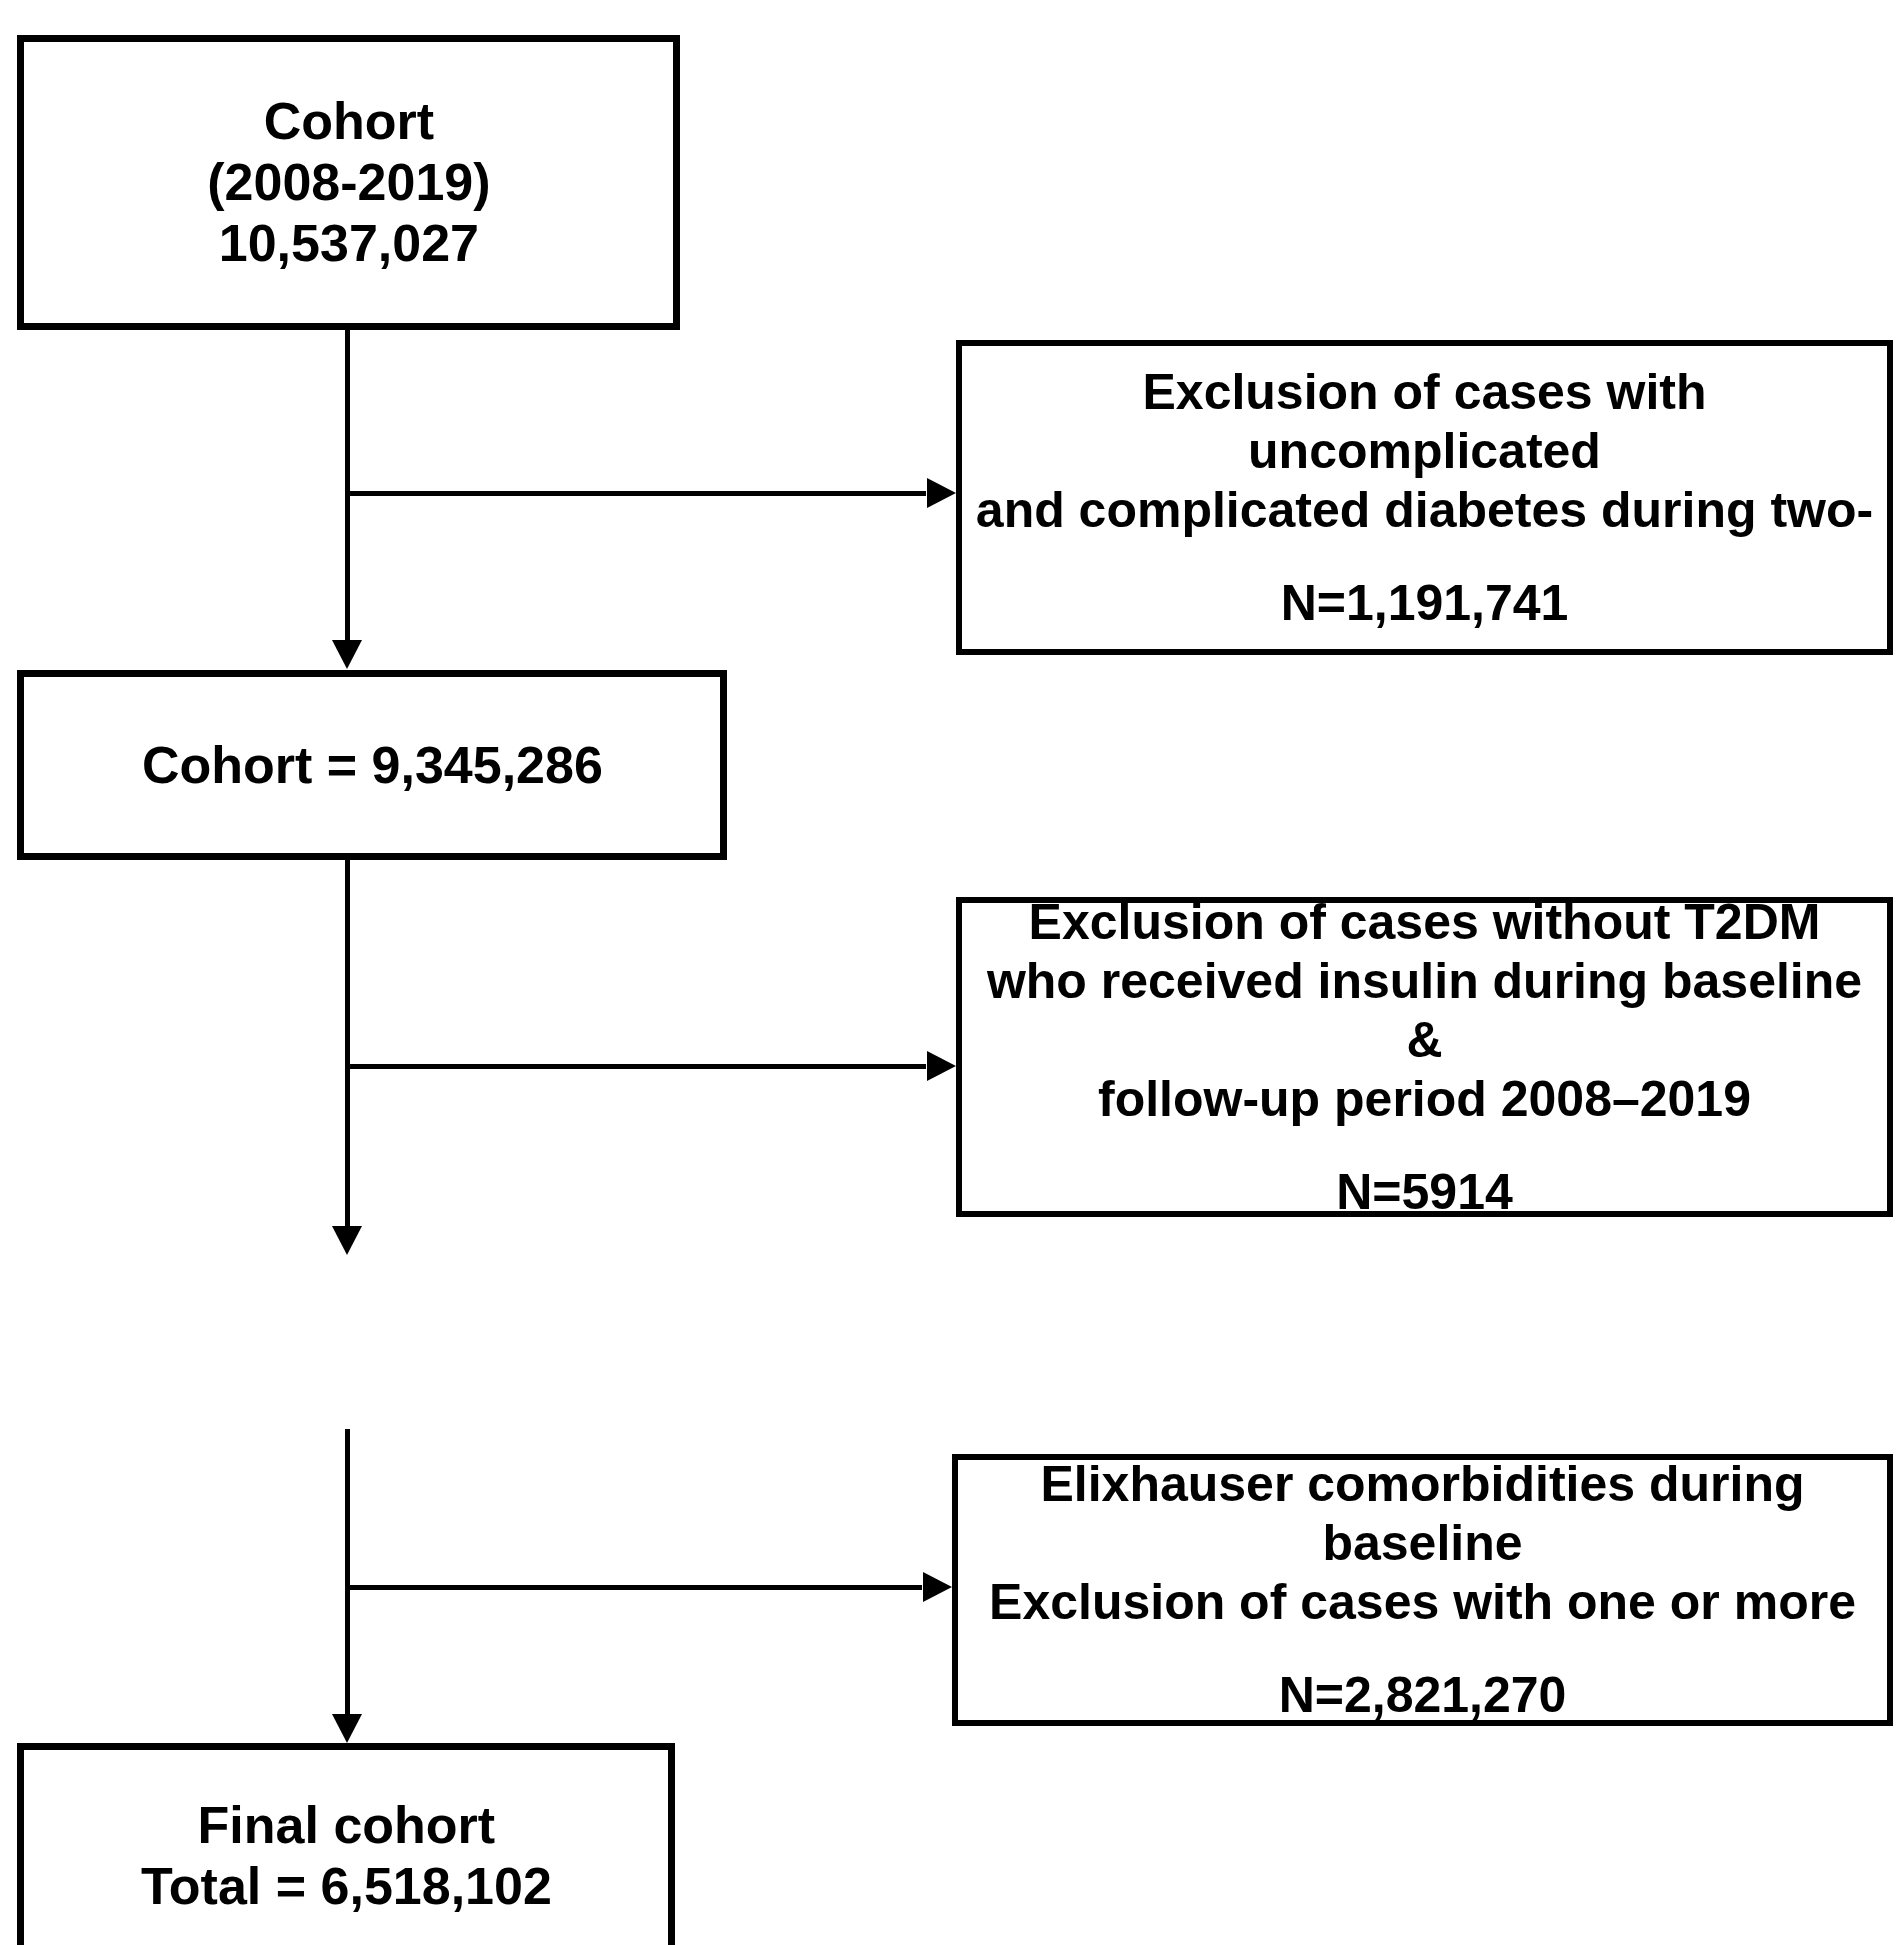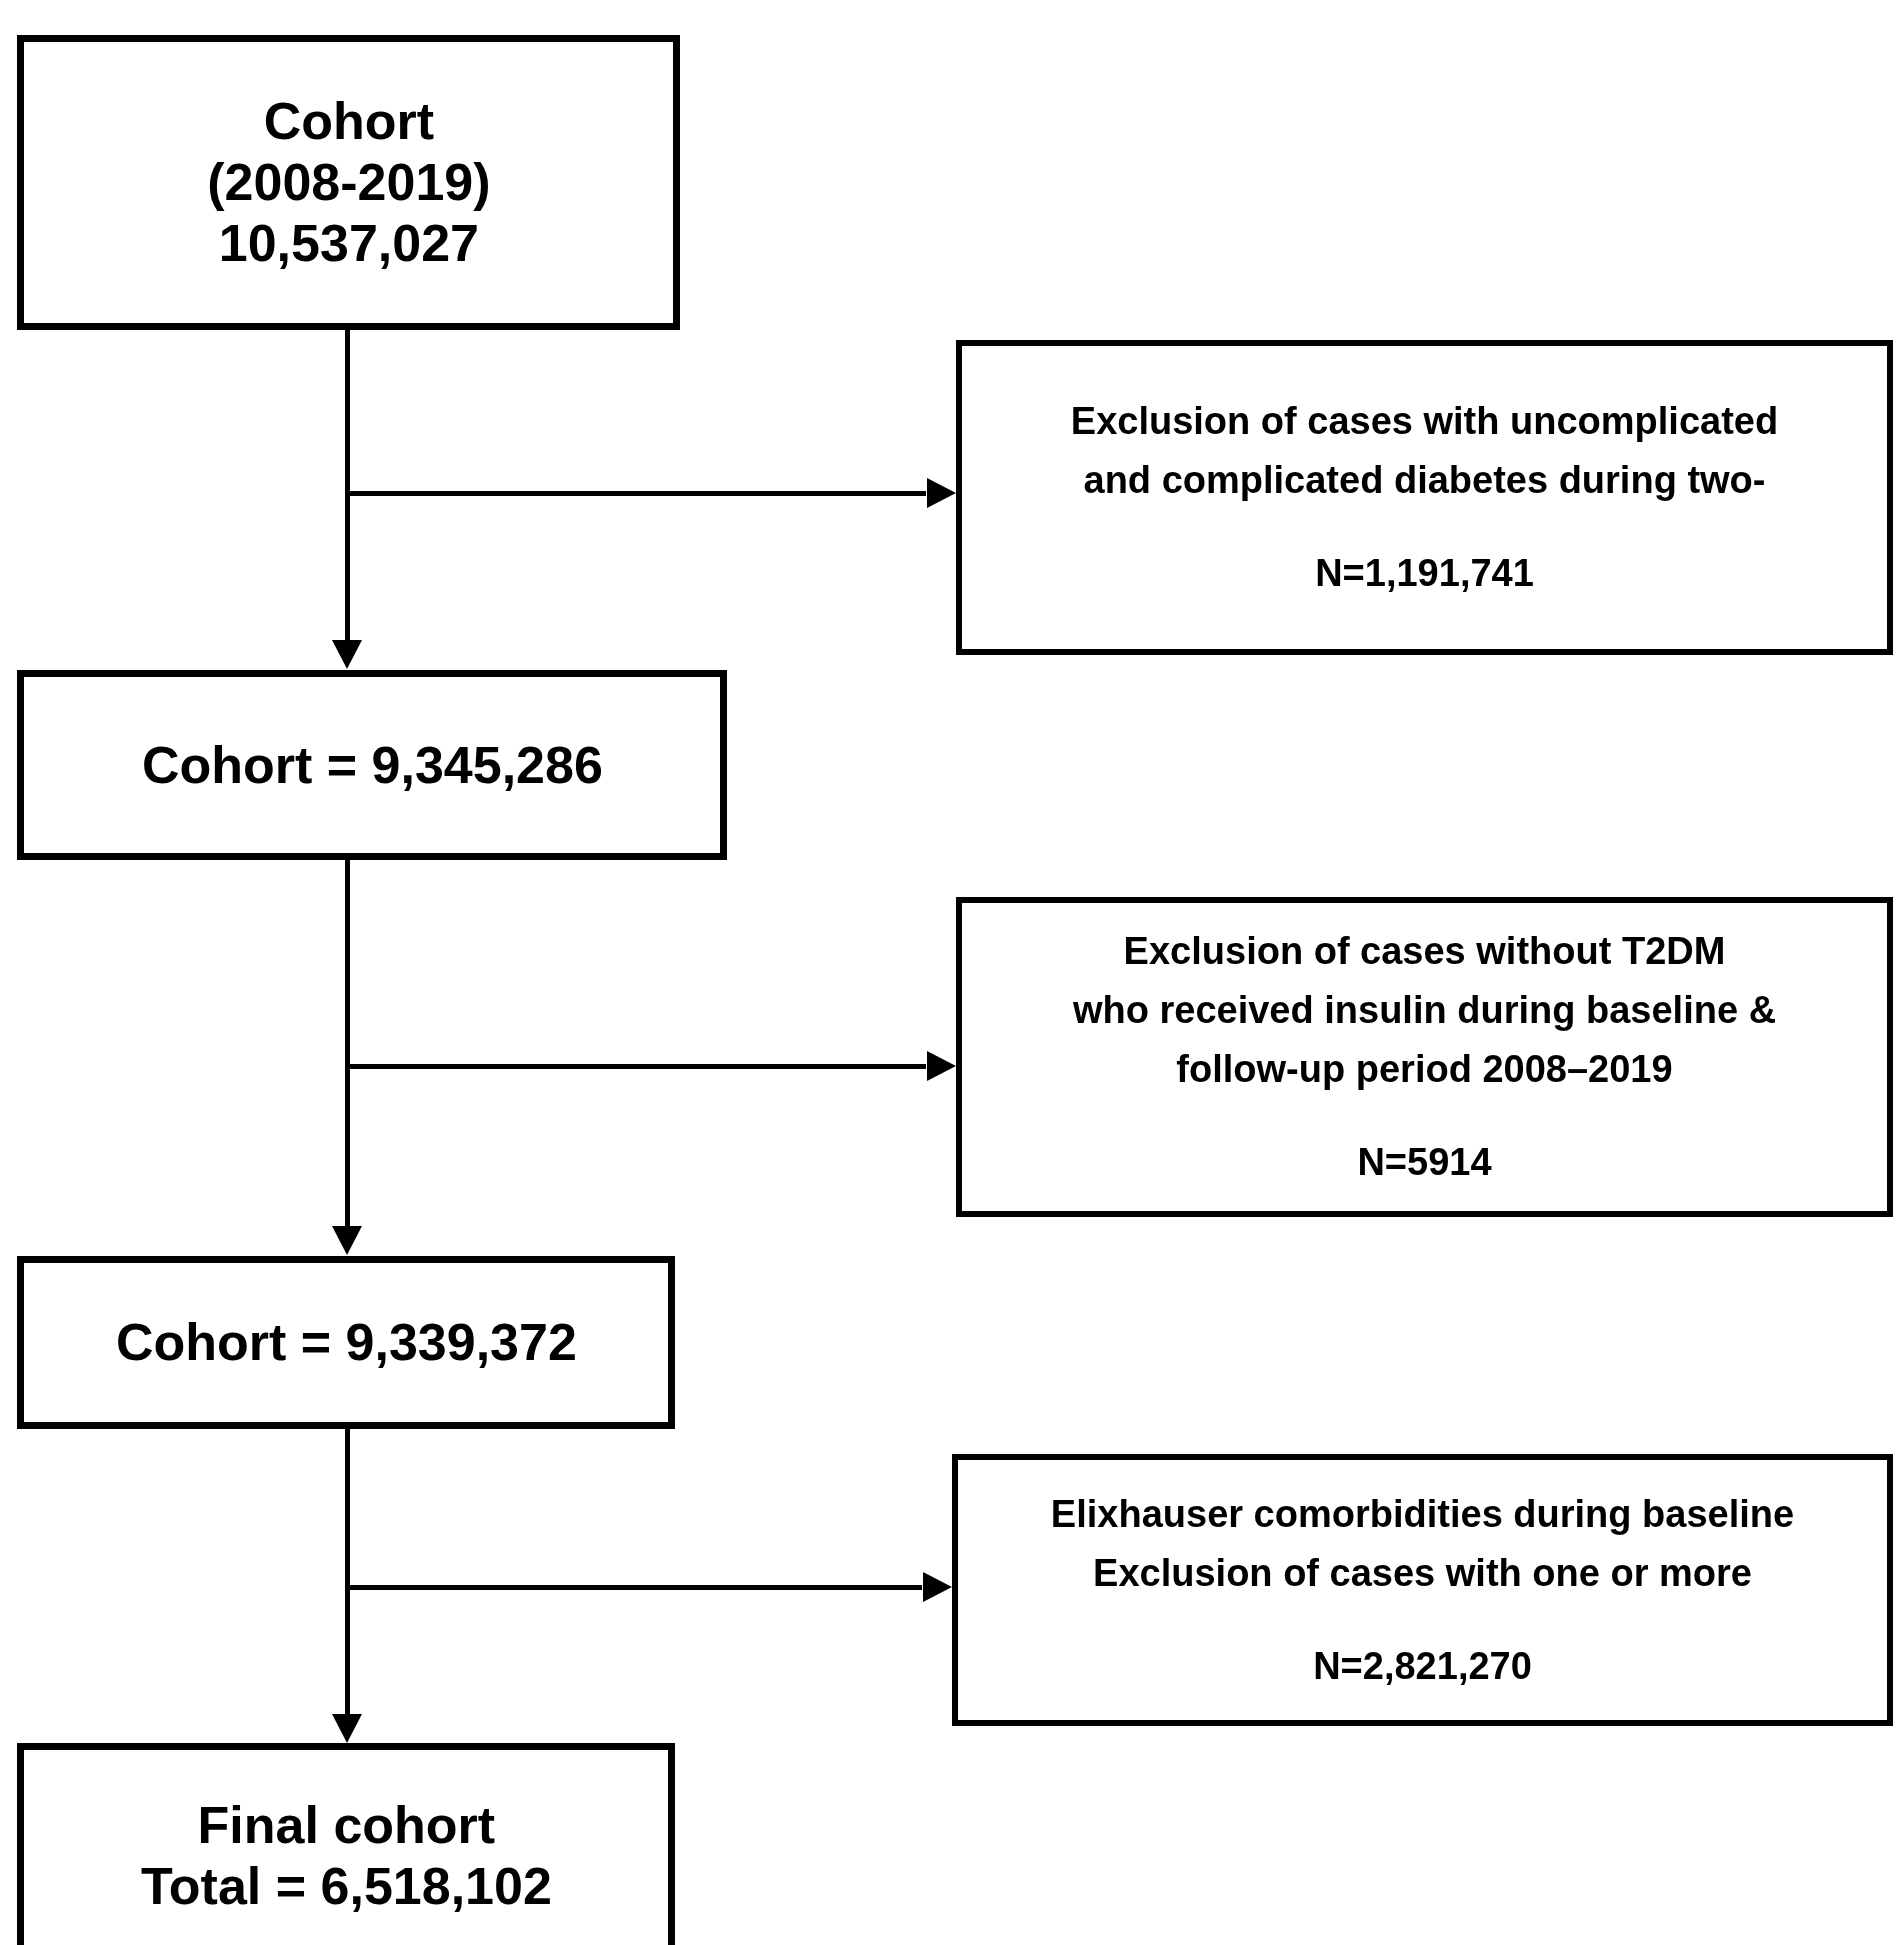--- a/index.html
+++ b/index.html
@@ -28,7 +28,7 @@
     font-weight: bold;
   }
   .box.left-col  { font-size: 52px; line-height: 61px; }
-  .box.right-col { font-size: 38px; line-height: 59px; border-width: 6.7px; }
+  .box.right-col { font-size: 50px; line-height: 59px; border-width: 6.7px; }
   .n-label { margin-top: 34px; }
   .vline {
     position: absolute;

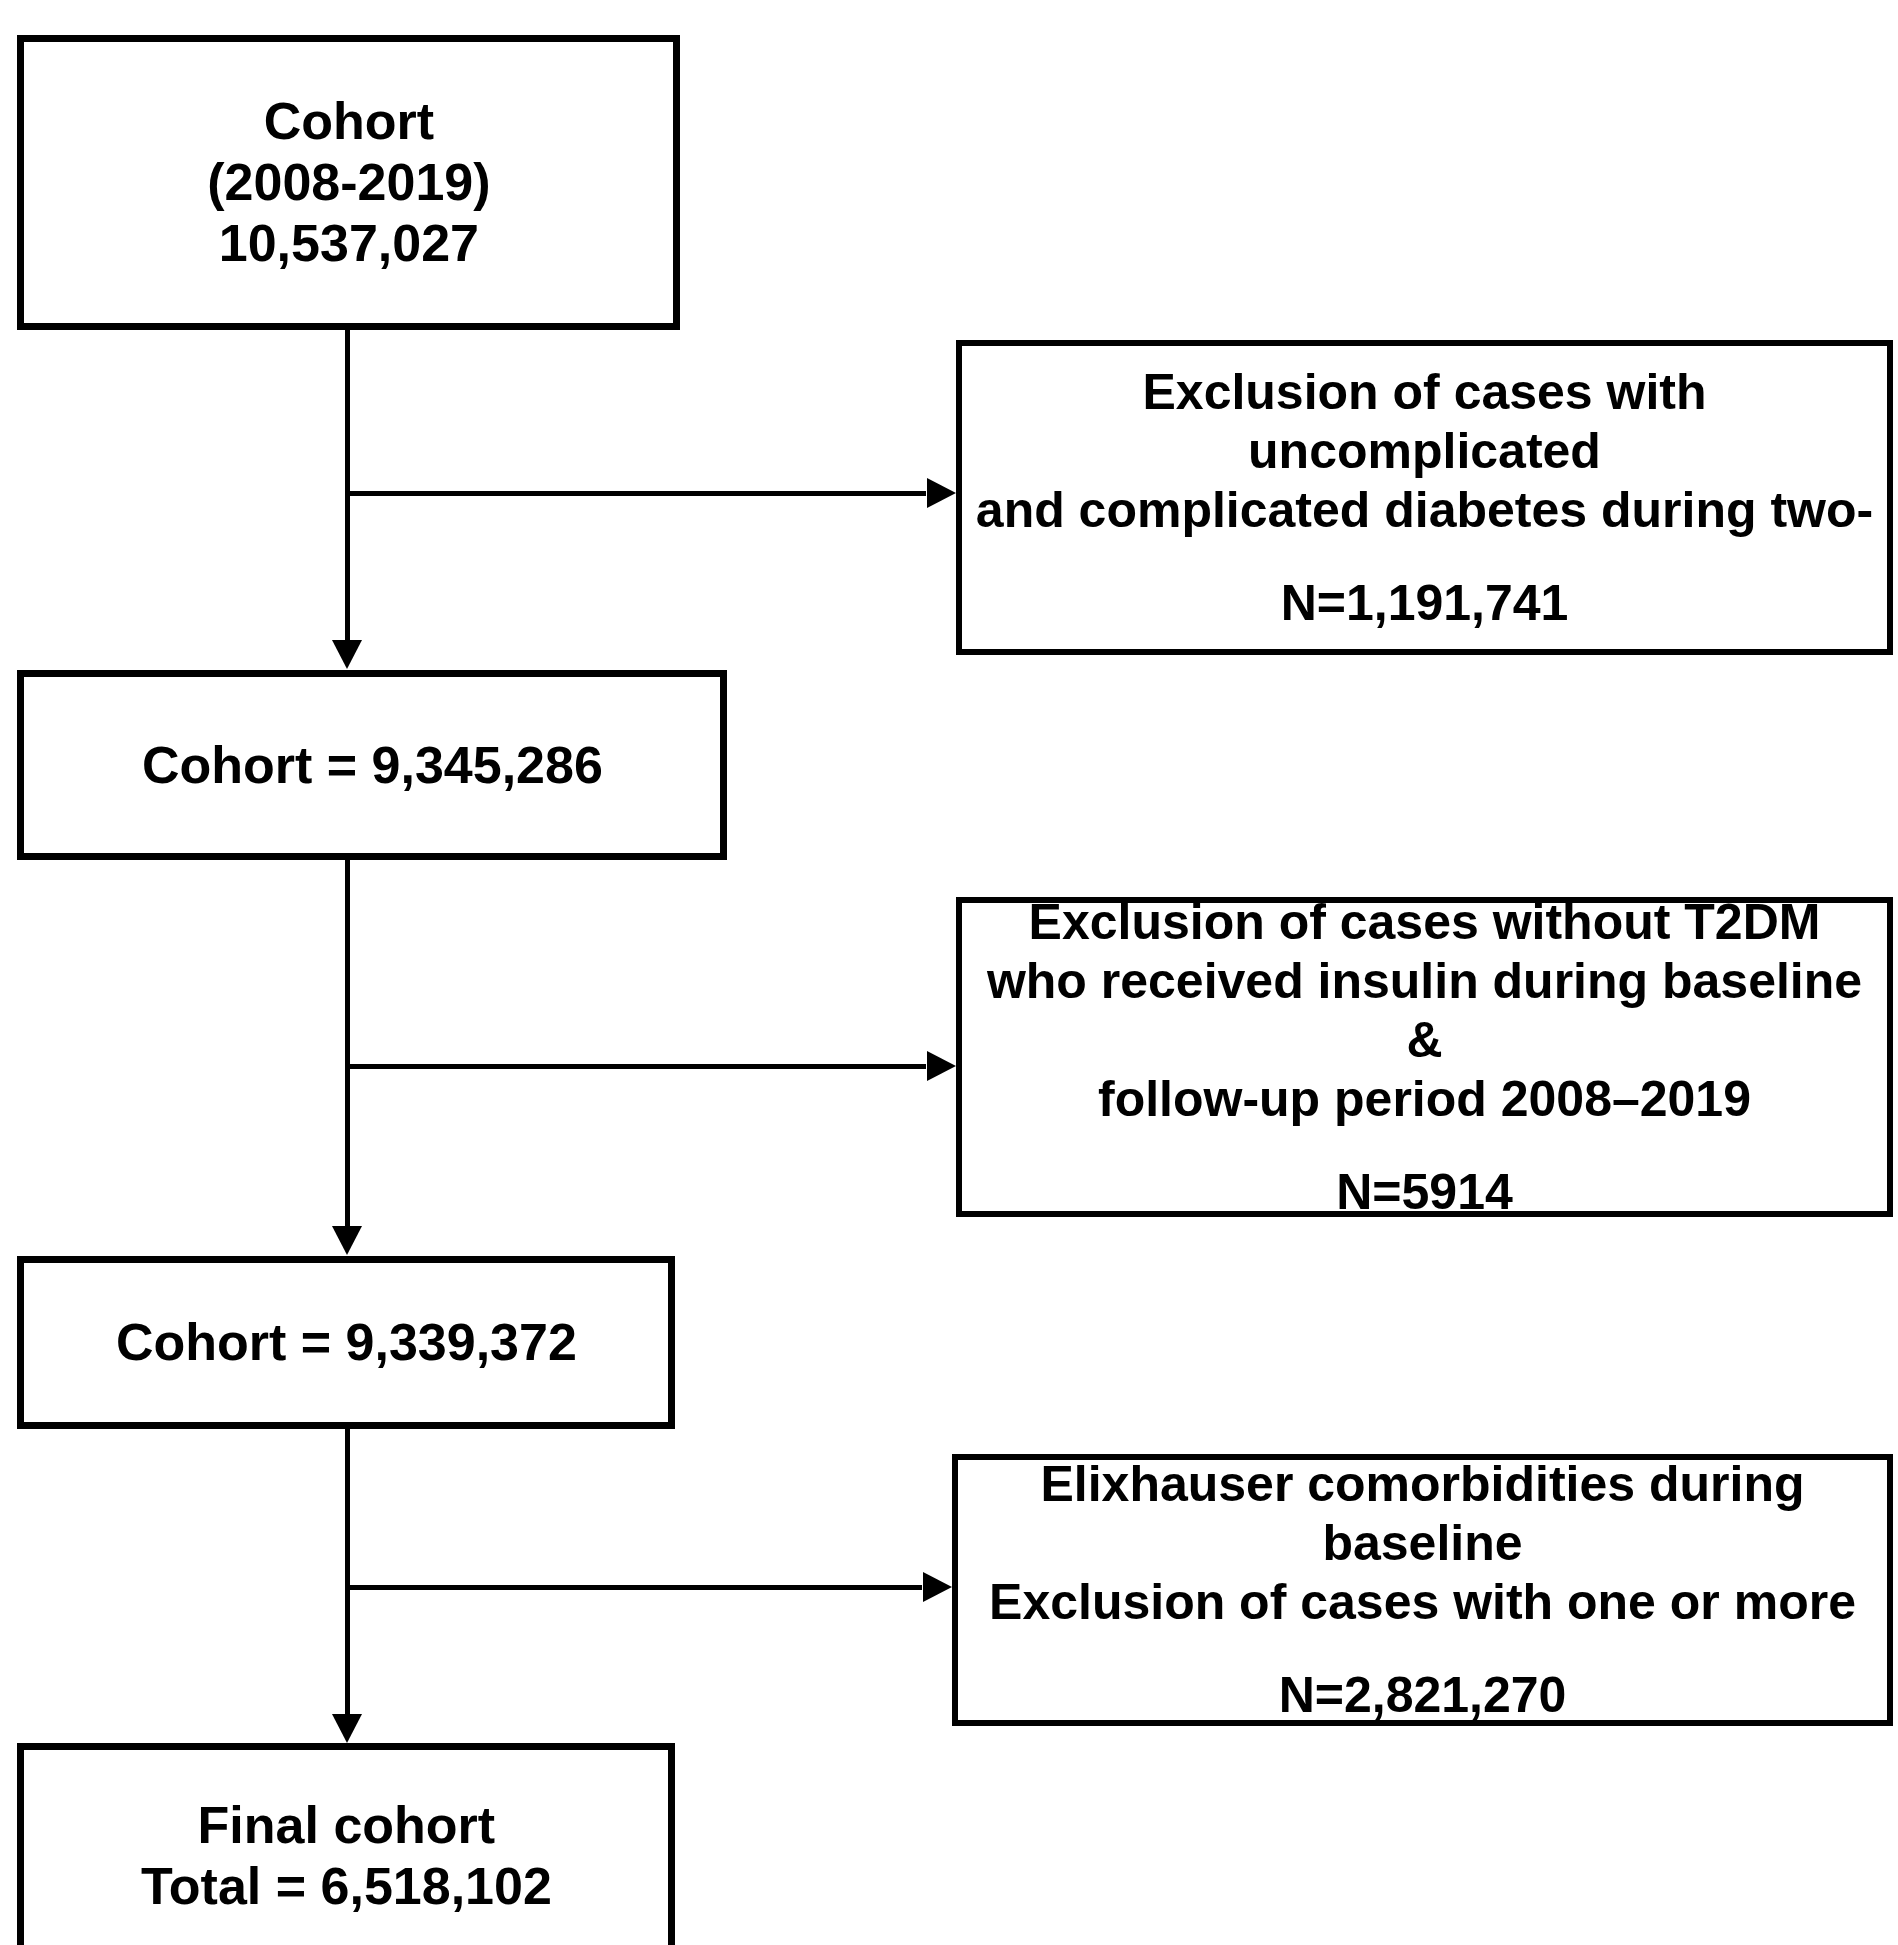--- a/index.html
+++ b/index.html
@@ -95,9 +95,6 @@
     <div class="n-label">N=5914</div>
   </div>
 
-  <div class="box left-col" style="left:17.4px; top:1256px; width:658px; height:173px;">
-    <div>Cohort = 9,339,372</div>
-  </div>
 
   <div class="vline" style="left:345px; top:1429px; height:285px;"></div>
   <div class="arrow-down" style="left:332px; top:1714px;"></div>

